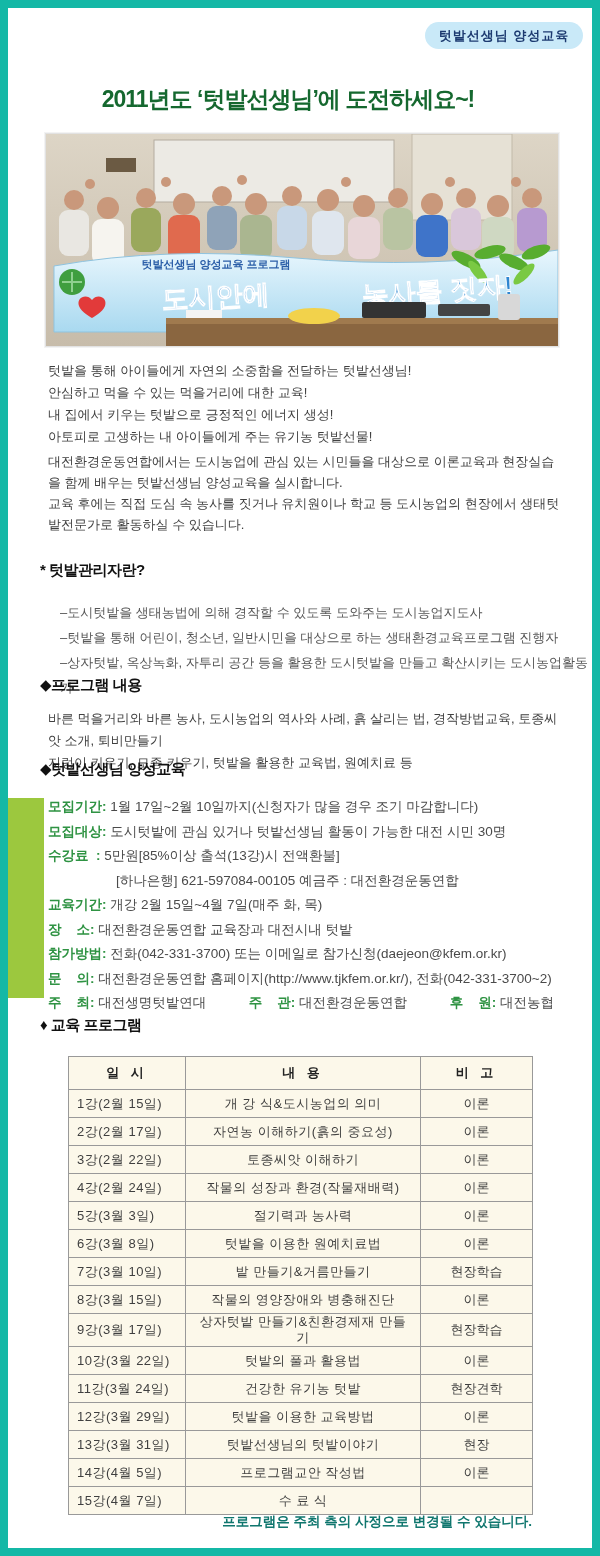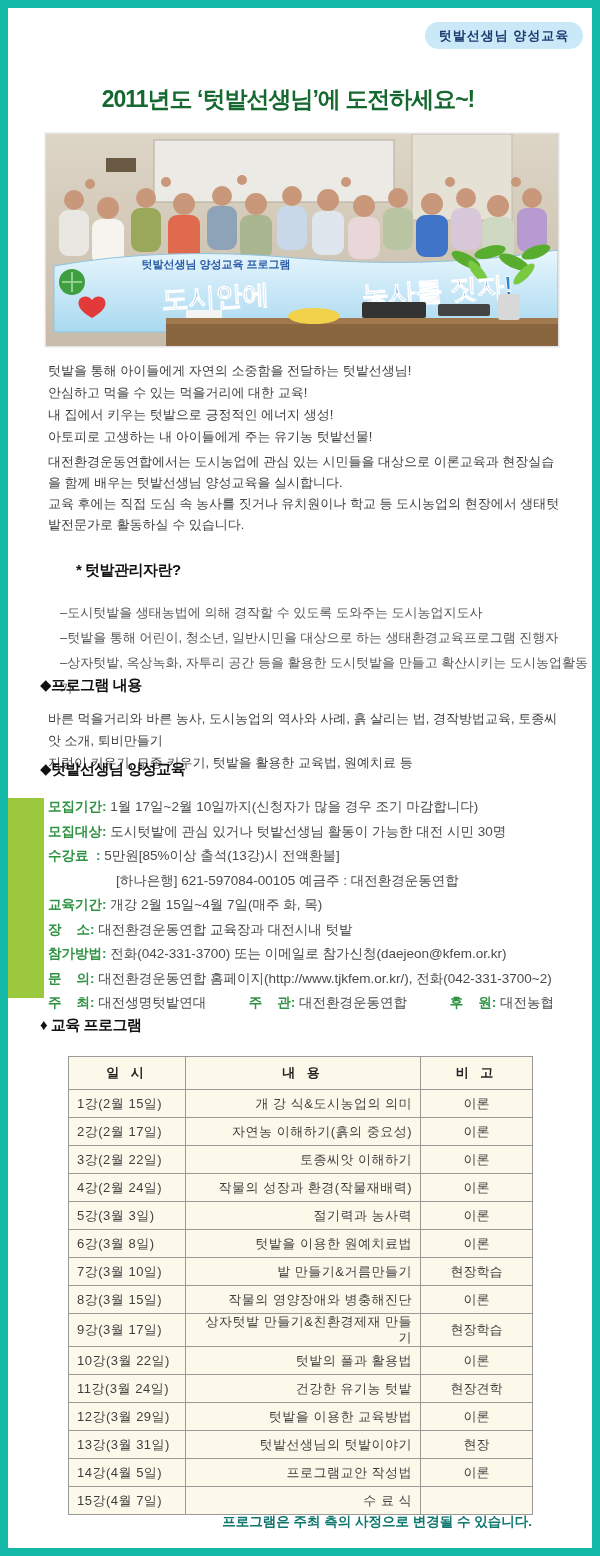--- a/index.html
+++ b/index.html
@@ -27,7 +27,7 @@
   .intro{top:352px;}
   .desc{top:443px;line-height:21px;}
   .h-black{position:absolute;left:32px;color:#111;font-weight:bold;font-size:15px;letter-spacing:-0.5px;}
-  .h-manager{top:553px;margin-left:36px;}
+  .h-manager{top:553px;}
   .manager-list{position:absolute;left:52px;top:592px;font-size:13px;line-height:25px;color:#555;}
   .h-program{top:668px;}
   .program-body{top:700px;line-height:22px;}

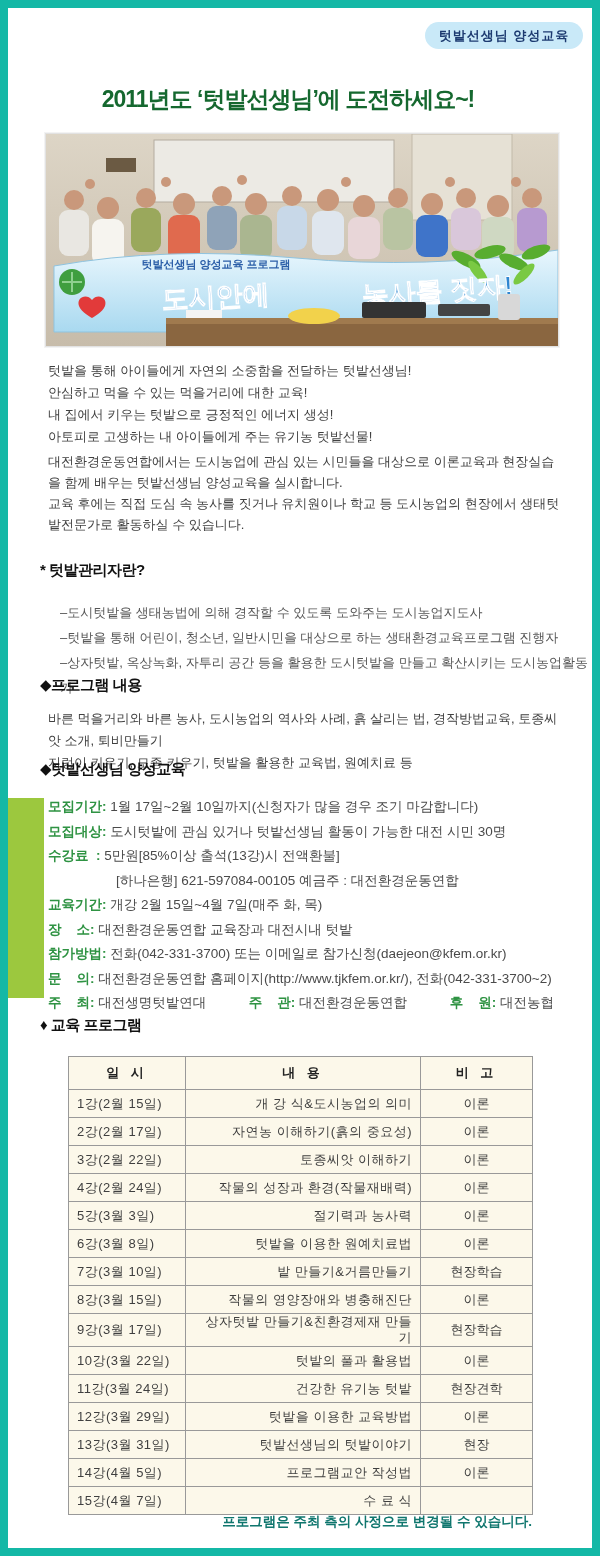--- a/index.html
+++ b/index.html
@@ -54,7 +54,7 @@
   .col-content{width:235px;}
   .col-note{width:112px;}
   td.c-date{text-align:left;padding-left:12px;letter-spacing:0.5px;}
-  td.c-content{text-align:right;padding-left:14px;letter-spacing:0.5px;}
+  td.c-content{text-align:center;padding-left:14px;letter-spacing:0.5px;}
   td.c-note{text-align:center;}
   .footer-note{
     position:absolute;top:1505px;right:60px;

